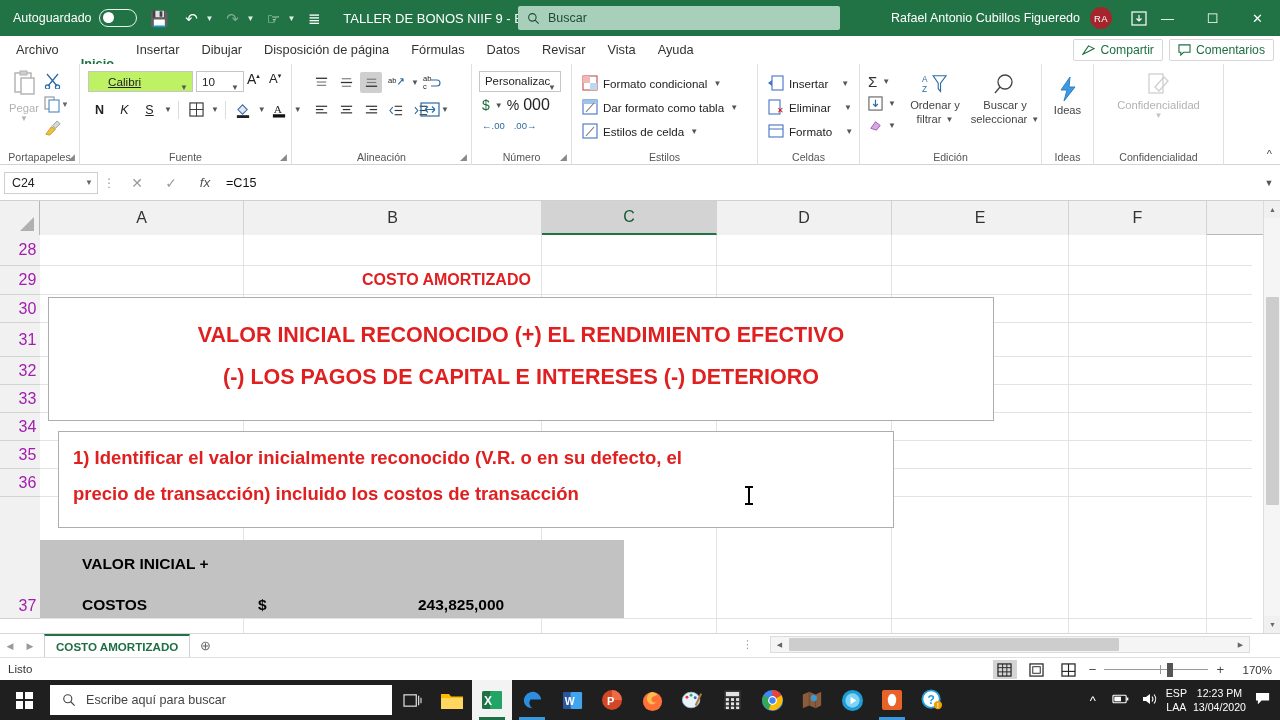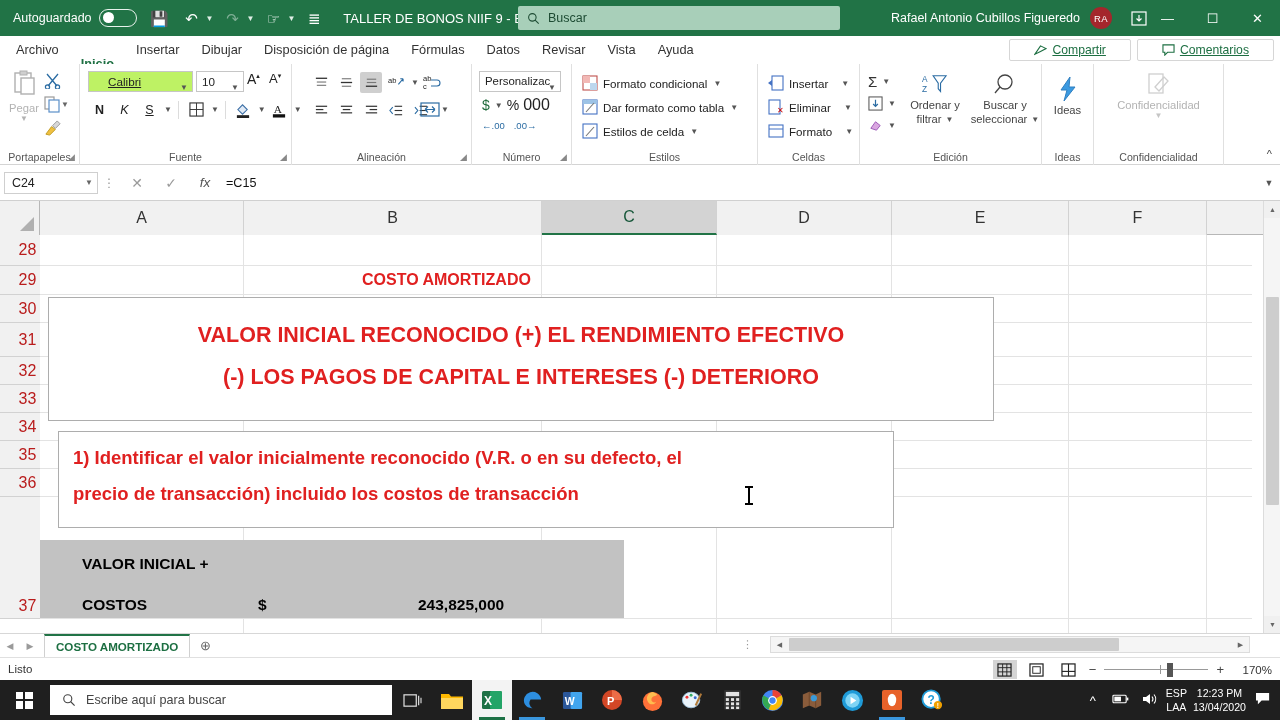--- a/index.html
+++ b/index.html
@@ -83,7 +83,7 @@
   .pillbtn {
     height: 22px; border: 1px solid #d6d6d6; border-radius: 2px;
     background: #fff; font-size: 12.2px; color: #1d6f42;
-    display: flex; align-items: center; gap: 5px; padding: 0 24px; text-decoration: underline;
+    display: flex; align-items: center; gap: 5px; padding: 0 8px;
   }
 
   

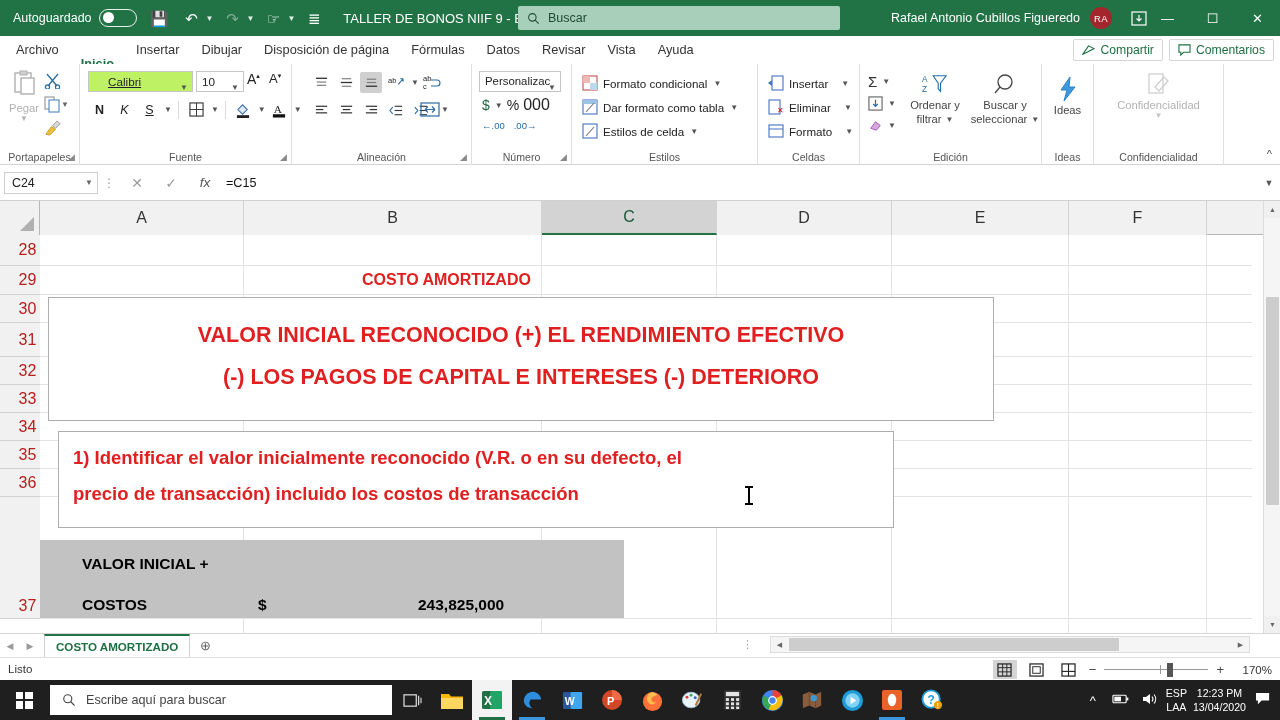--- a/index.html
+++ b/index.html
@@ -195,7 +195,7 @@
   .rowhdrs { position: absolute; top: 34px; left: 0; width: 40px; }
   .rowcell {
     width: 56px; background: #f1f1f1; border-bottom: 1px solid #d2d2d2;
-    border-right: 1px solid #b7b7b7; font-size: 16px; color: #b91c1c;
+    border-right: 1px solid #b7b7b7; font-size: 16px; color: #a21caf;
     display: flex; align-items: center; justify-content: center;
   }
   .sheet {

